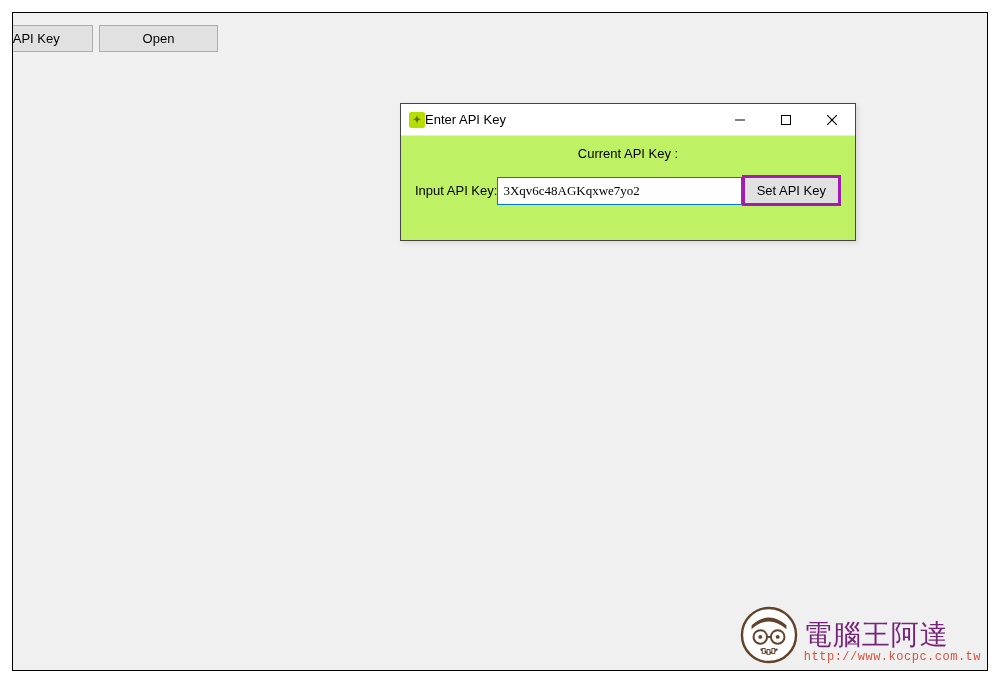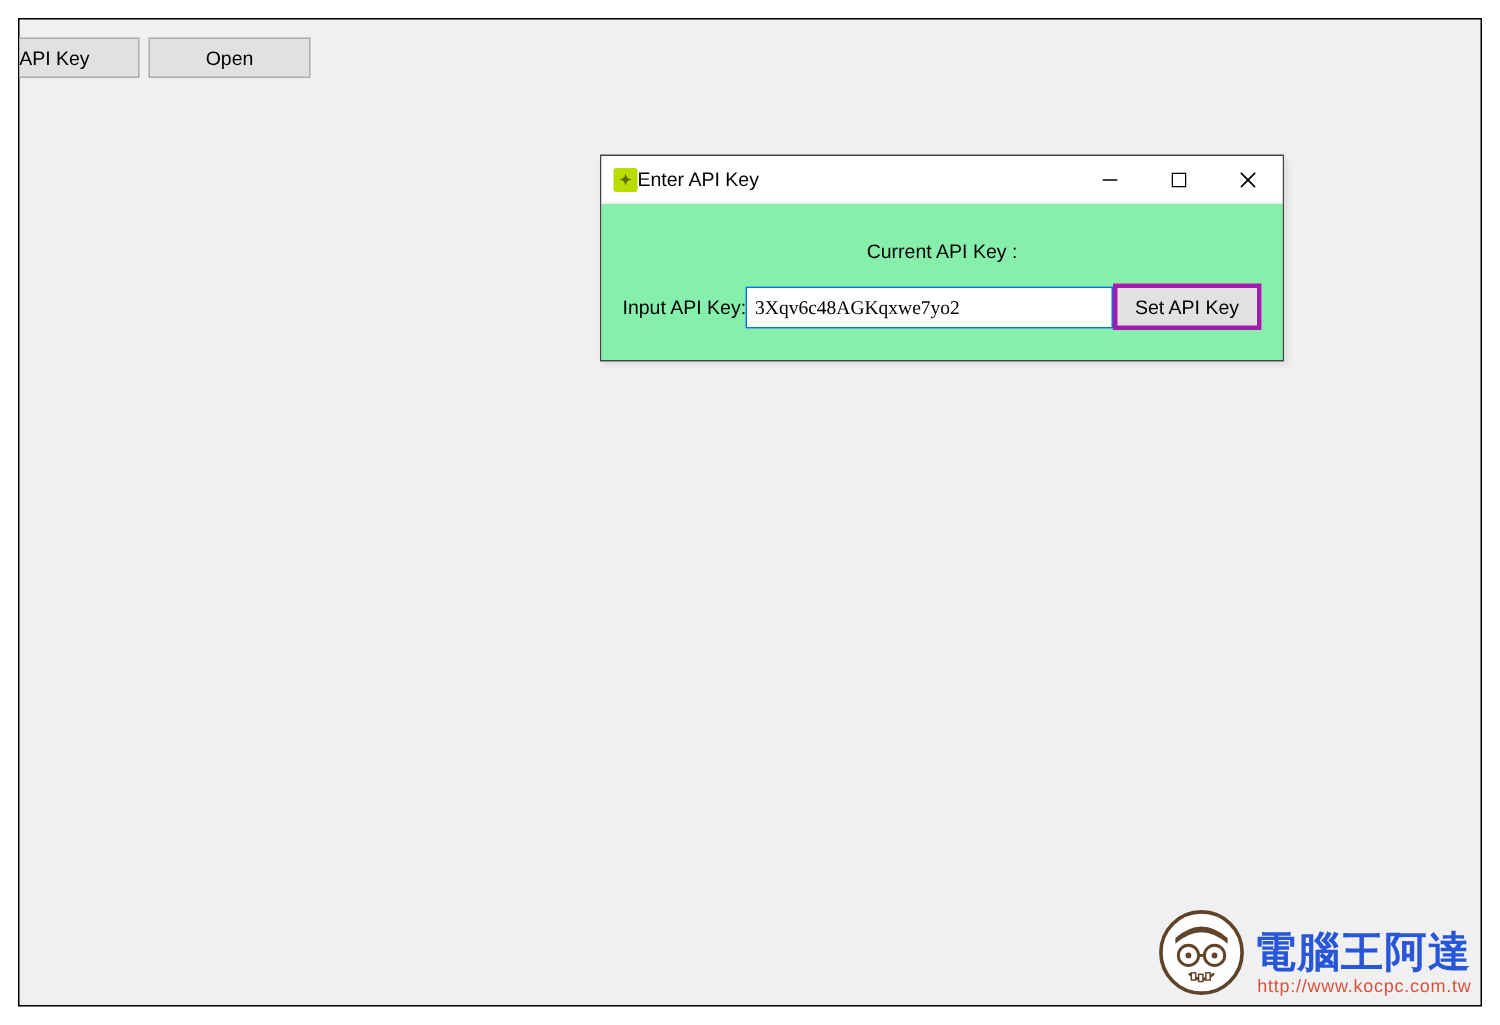--- a/index.html
+++ b/index.html
@@ -50,7 +50,7 @@
     }
     
     .tb-button.btn-open {
-      width: 108px;
+      width: 119px;
     }
     
     .dialog {

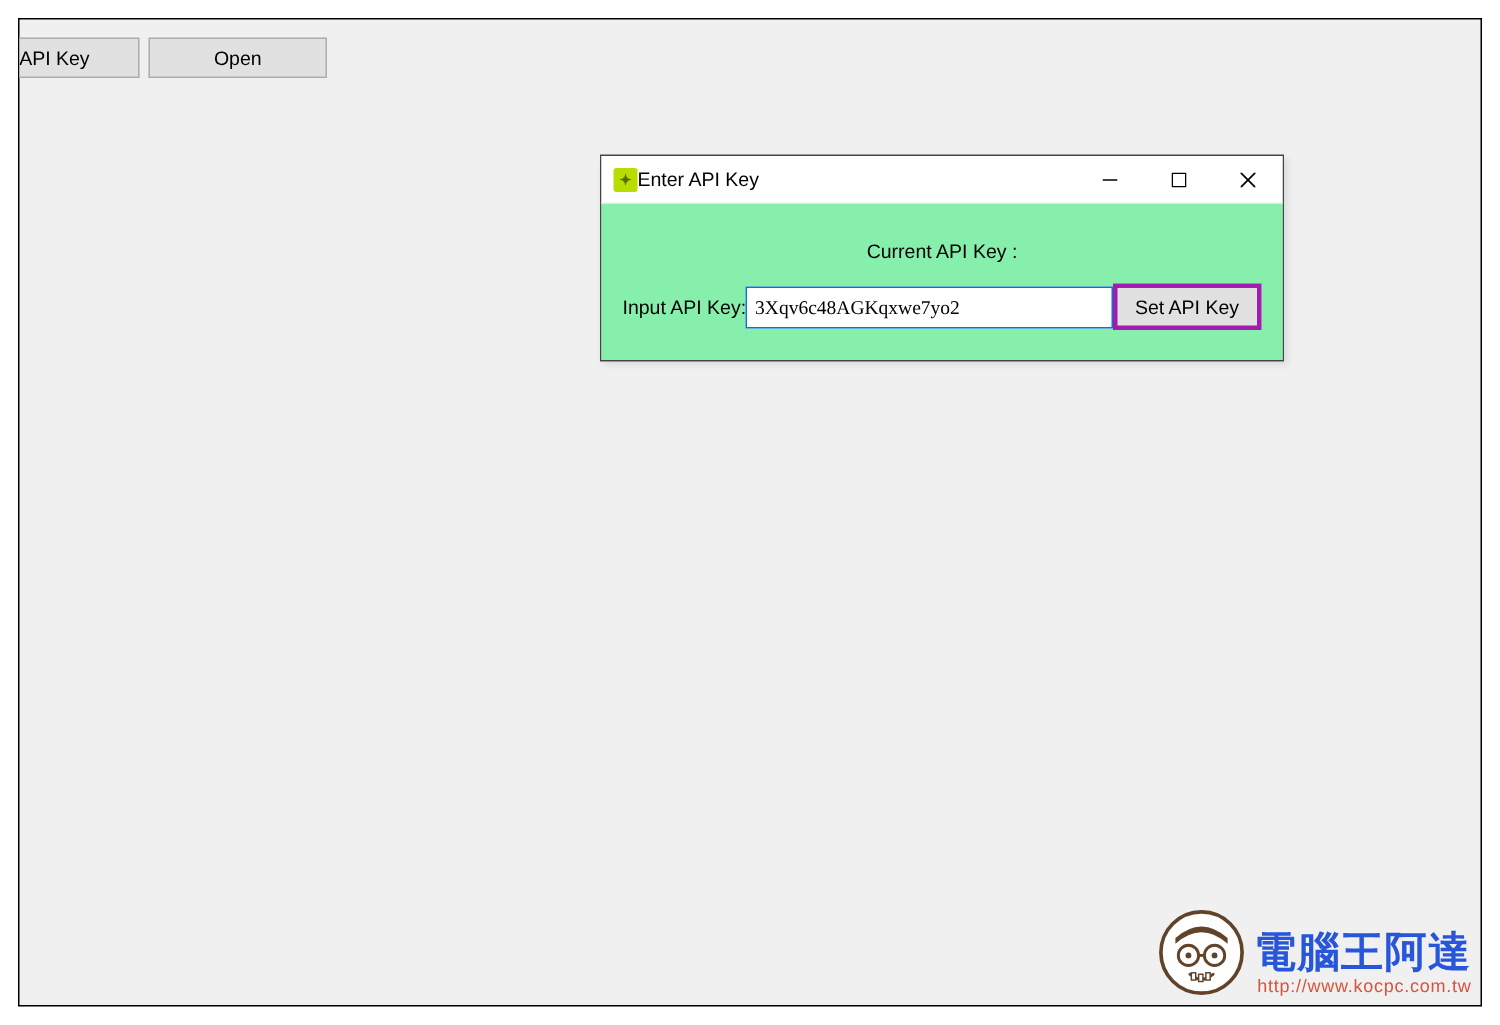--- a/index.html
+++ b/index.html
@@ -113,9 +113,9 @@
     }
     
     .dialog-body {
-      background: #86efac;
+      background: #bef264;
       height: calc(100% - 32px);
-      padding: 24px 14px;
+      padding: 10px 14px;
     }
     
     .current-key {

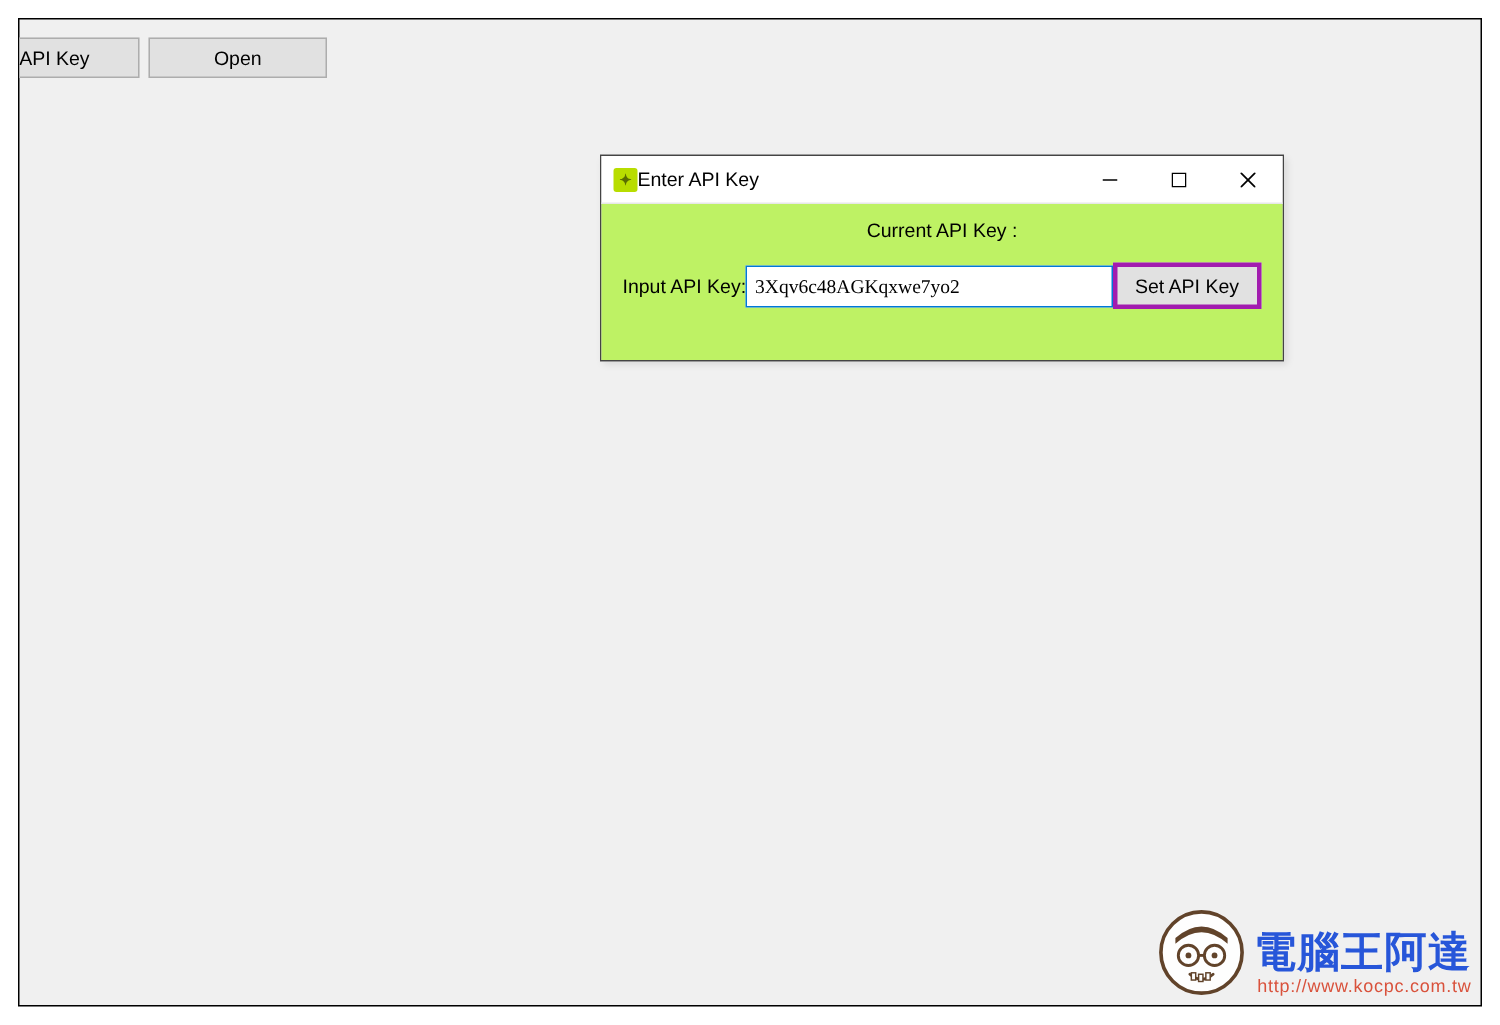--- a/index.html
+++ b/index.html
@@ -178,8 +178,8 @@
     
     .watermark-title {
       font-size: 28px;
-      font-weight: 700;
-      color: #1d4ed8;
+      font-weight: 400;
+      color: #701a75;
       letter-spacing: 1px;
       font-family: "Microsoft JhengHei", "PingFang TC", sans-serif;
     }

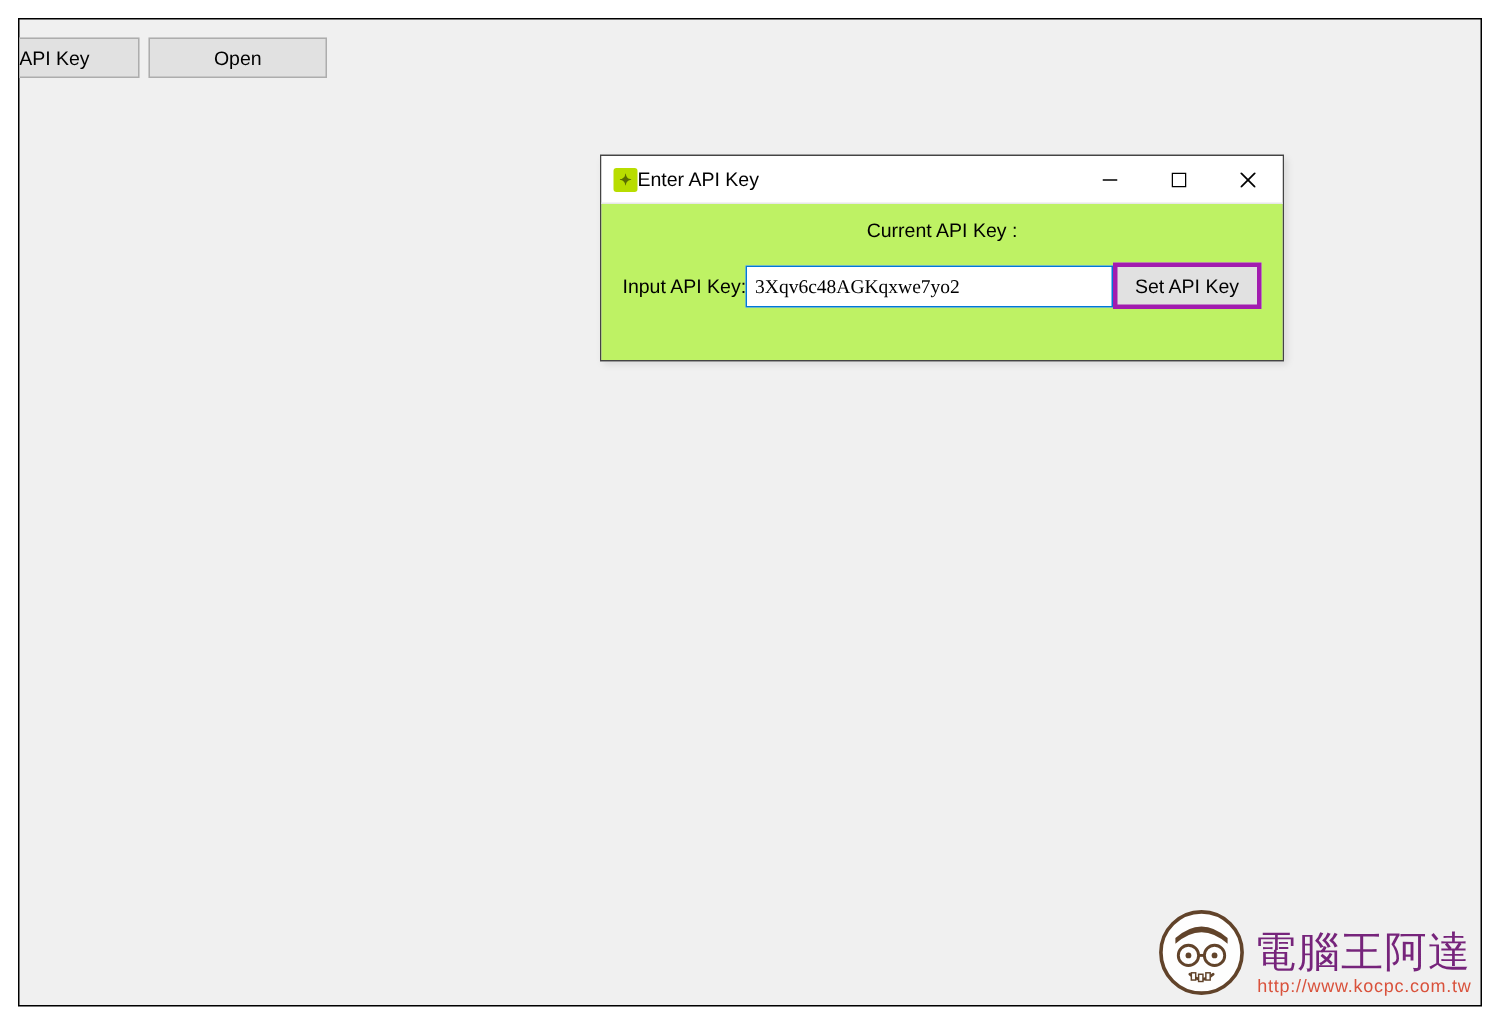--- a/index.html
+++ b/index.html
@@ -187,8 +187,9 @@
     .watermark-url {
       font-size: 12px;
       color: #d84a33;
-      text-align: right;
+      text-align: left;
       letter-spacing: 0.5px;
+      font-family: Liberation Mono, monospace;
     }
   </style>
 </head>

